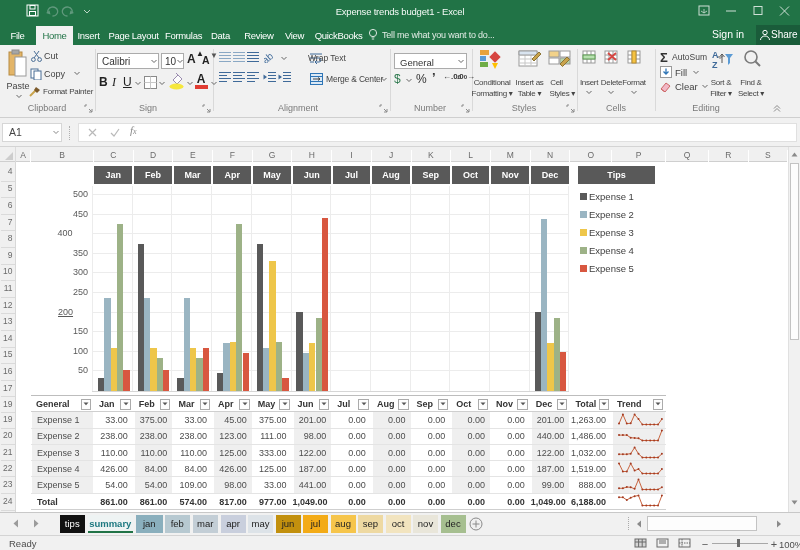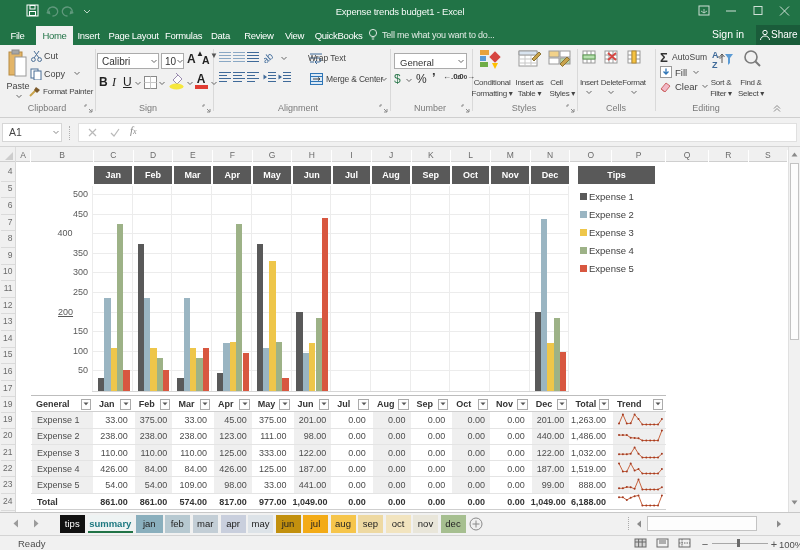--- a/index.html
+++ b/index.html
@@ -842,7 +842,7 @@
     <path d="M1 0.5 L5 4 L1 7.5z" fill="#8a8a8a"></path>
   </svg>
 <div class="ab" style="left:0;top:535px;width:800px;height:15px;background:#f1f1f1;border-top:1px solid #d4d4d4;"></div>
-<div class="ab" style="left:18px;top:538px;width:60px;height:11px;color:#4d4d4d;font-size:9.5px;">Ready</div>
+<div class="ab" style="left:9px;top:538px;width:60px;height:11px;color:#4d4d4d;font-size:9.5px;">Ready</div>
 <svg class="ab" style="left:634px;top:538px" width="60px" height="10" viewBox="0 0 60 10">
 <g stroke="#6a6a6a" fill="none">
 <rect x="1" y="1" width="11" height="8" fill="#d5d5d5"></rect>

